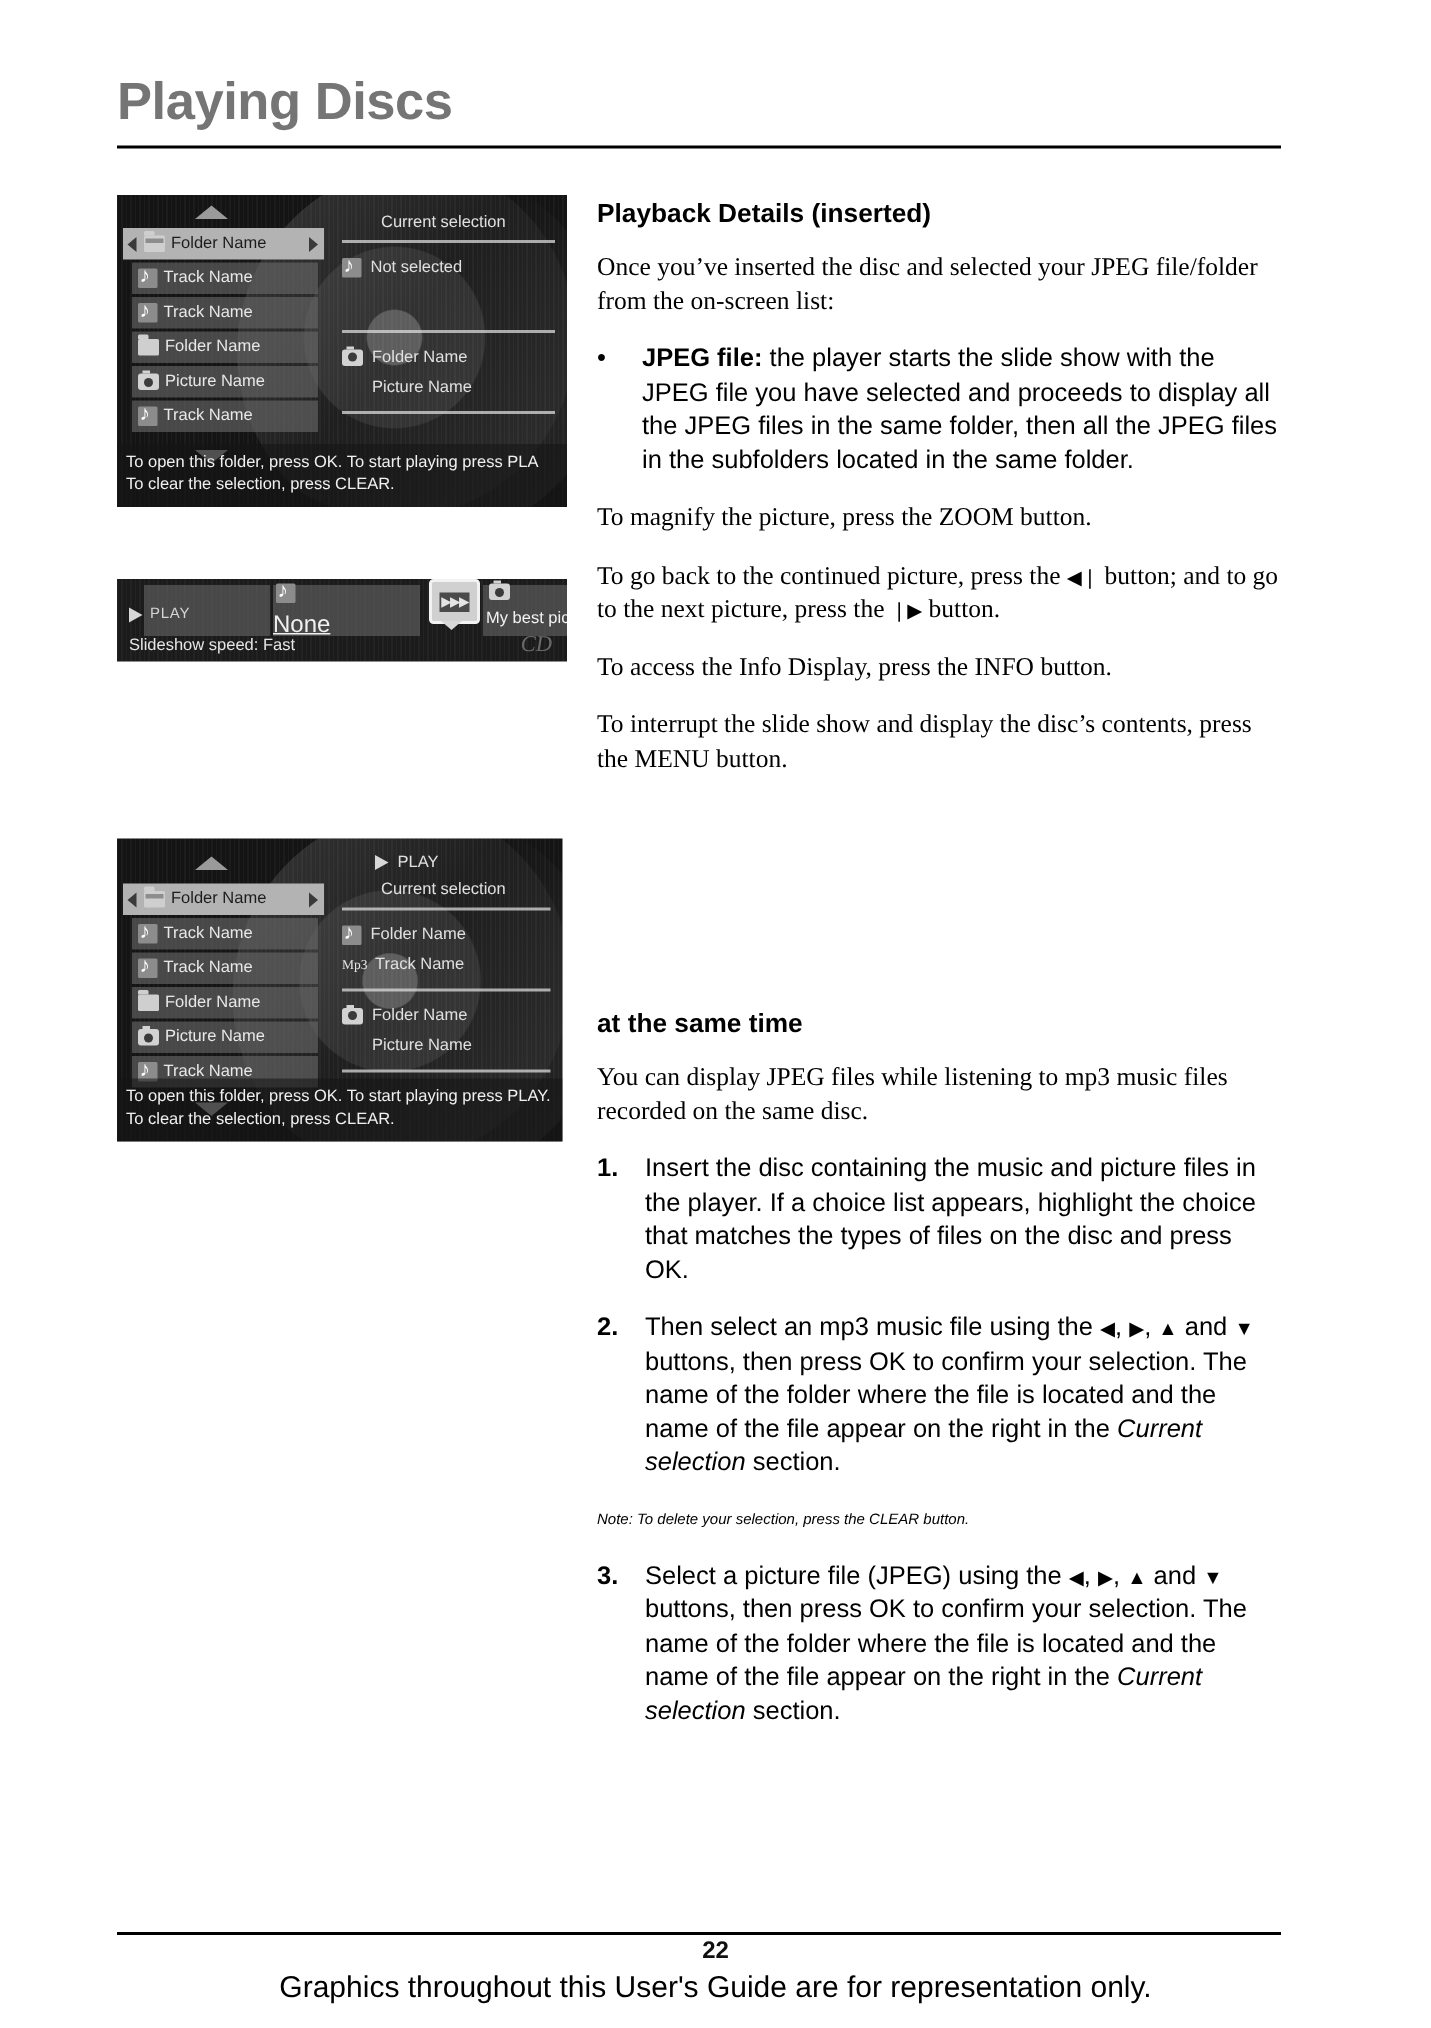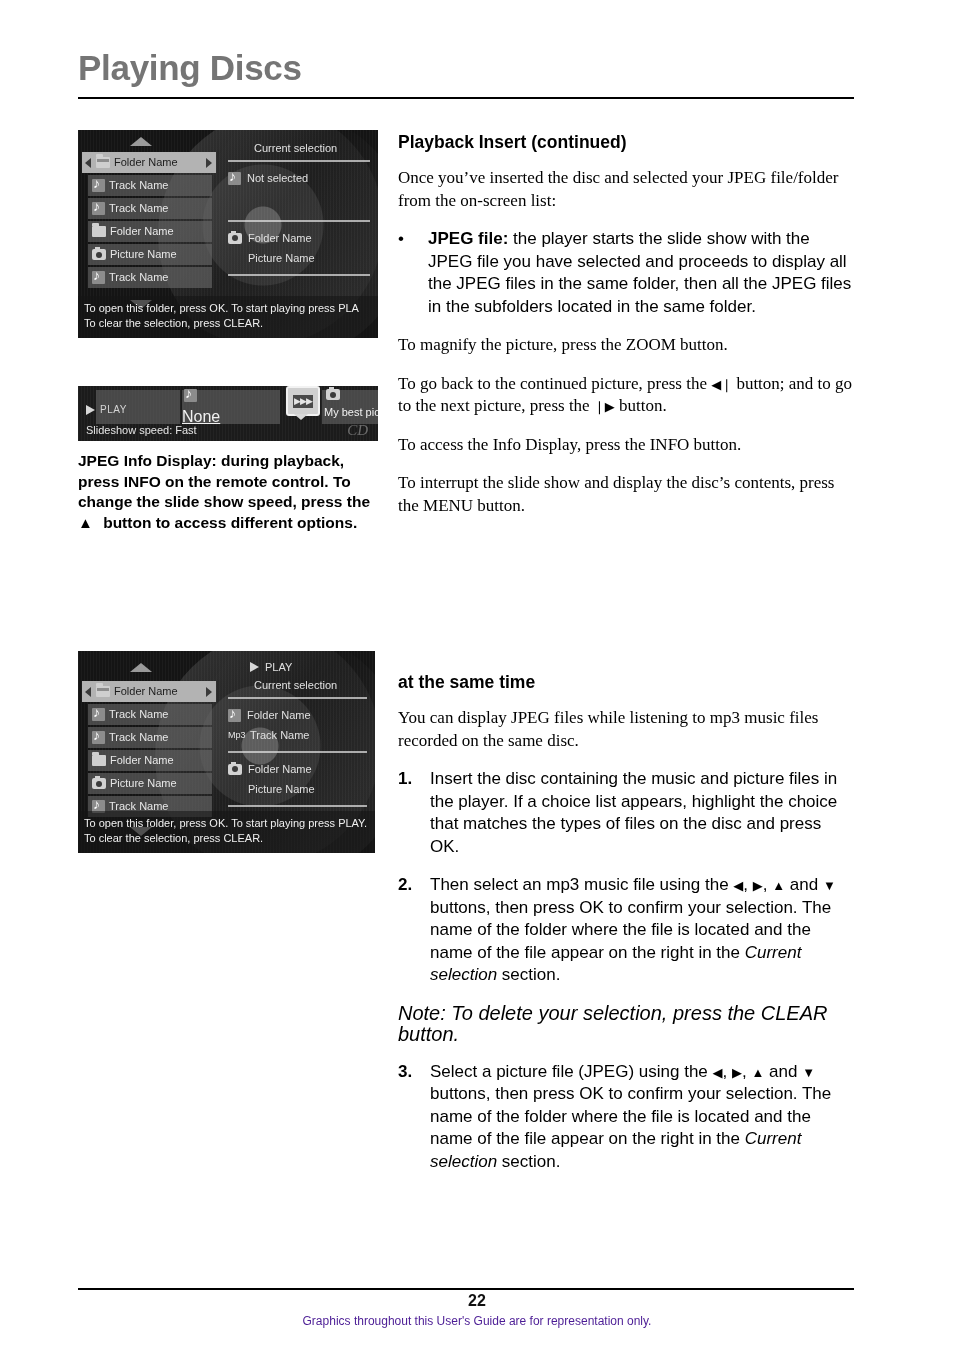--- a/index.html
+++ b/index.html
@@ -570,7 +570,7 @@
 
   <div class="col-right">
 
-    <h2 class="sec">Playback Insert (continued)</h2>
+    <h2 class="sec">Playback Details (inserted)</h2>
 
     <p class="body">Once you’ve inserted the disc and selected your JPEG file/folder from the on-screen list:</p>
 

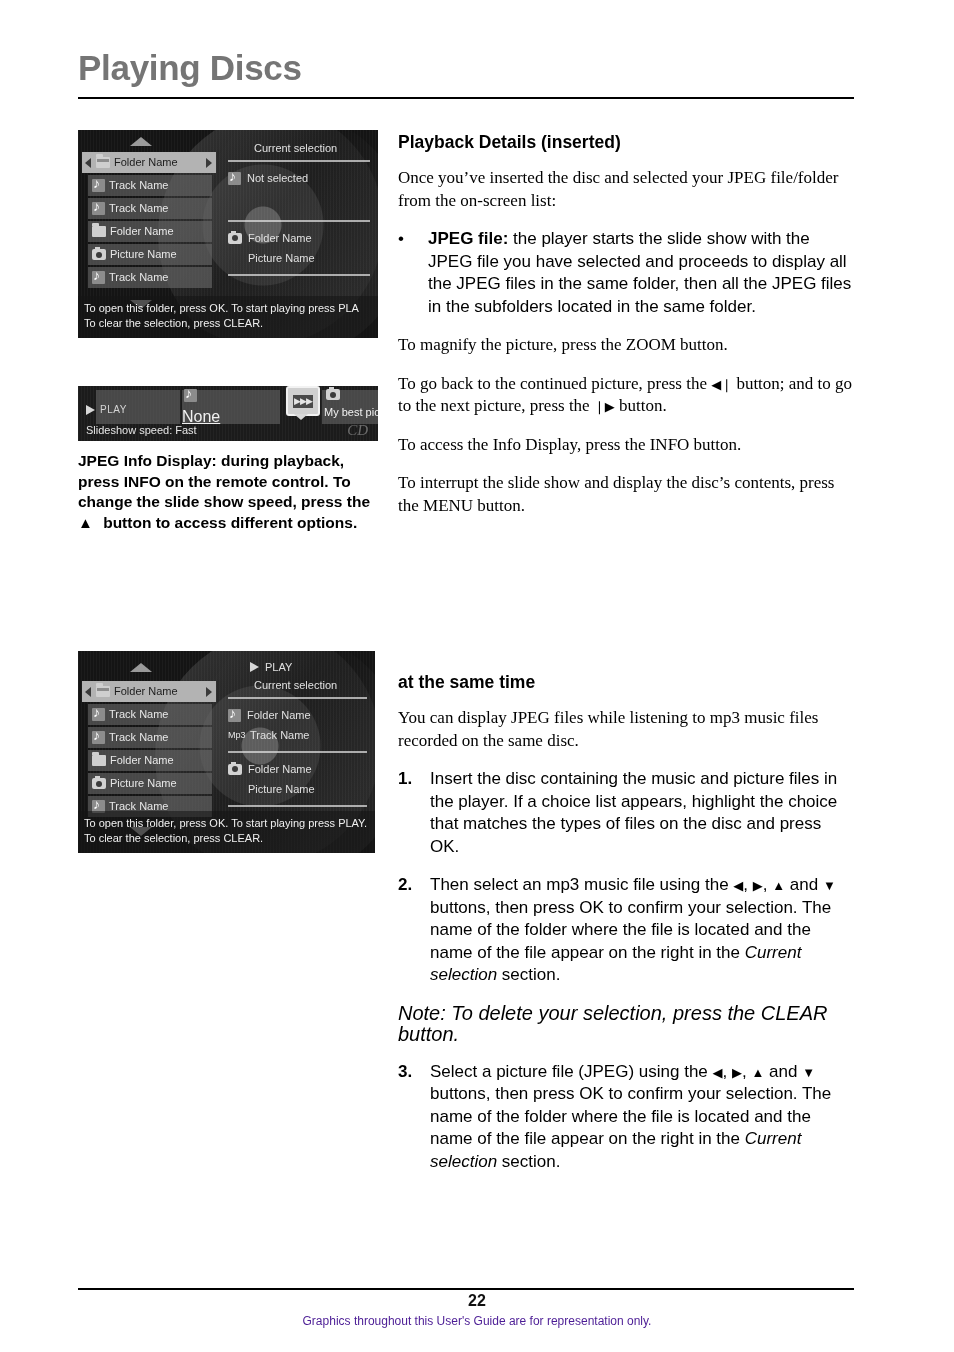--- a/index.html
+++ b/index.html
@@ -491,15 +491,6 @@
       <div class="ib-cd">CD</div>
     </div>
 
-    <div class="caption">
-      <div>JPEG Info Display: during playback,</div>
-      <div>press INFO on the remote control. To</div>
-      <div>change the slide show speed, press the</div>
-      <div>
-        <span class="up-arrow">▲</span>
-        <span style="margin-left:6px;">button to access different options.</span>
-      </div>
-    </div>
 
     <div class="osd" style="width:297px;height:202px;margin-top:118px;">
       <div class="osd-disc-art"></div>

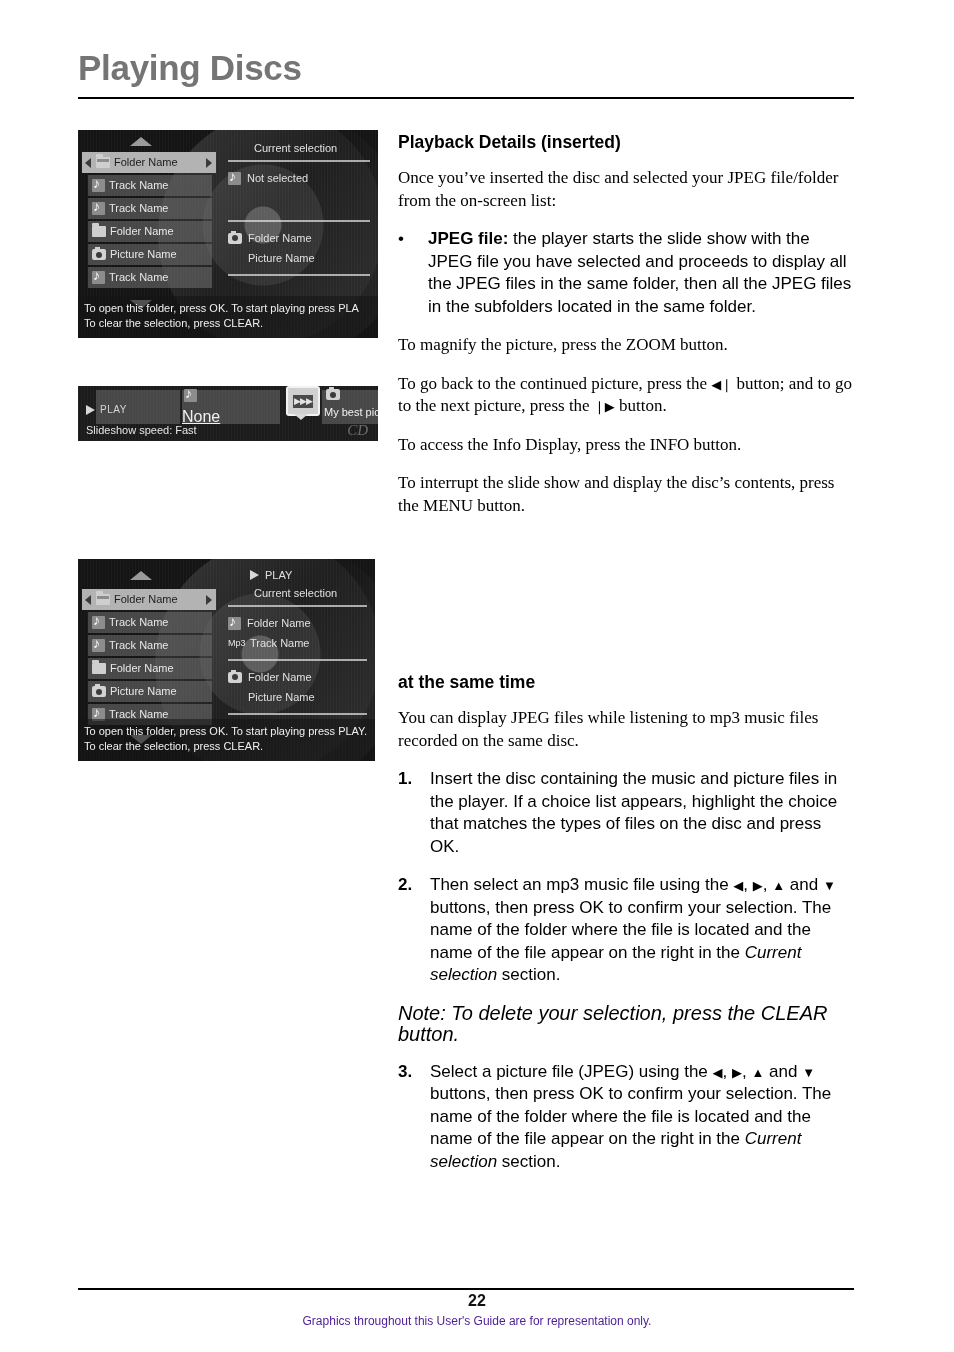--- a/index.html
+++ b/index.html
@@ -175,7 +175,7 @@
     white-space: nowrap;
   }
   .osd-entry .ic { margin-right: 6px; flex: none; }
-  .osd-entry .ind { width: 22px; flex:none; font-size: 9px; color:#e6e6e6; }
+  .osd-entry .ind { width: 22px; flex:none; font-size: 9px; color:#e6e6e6;font-family:Liberation Serif, serif; }
 
   
   .osd-help {

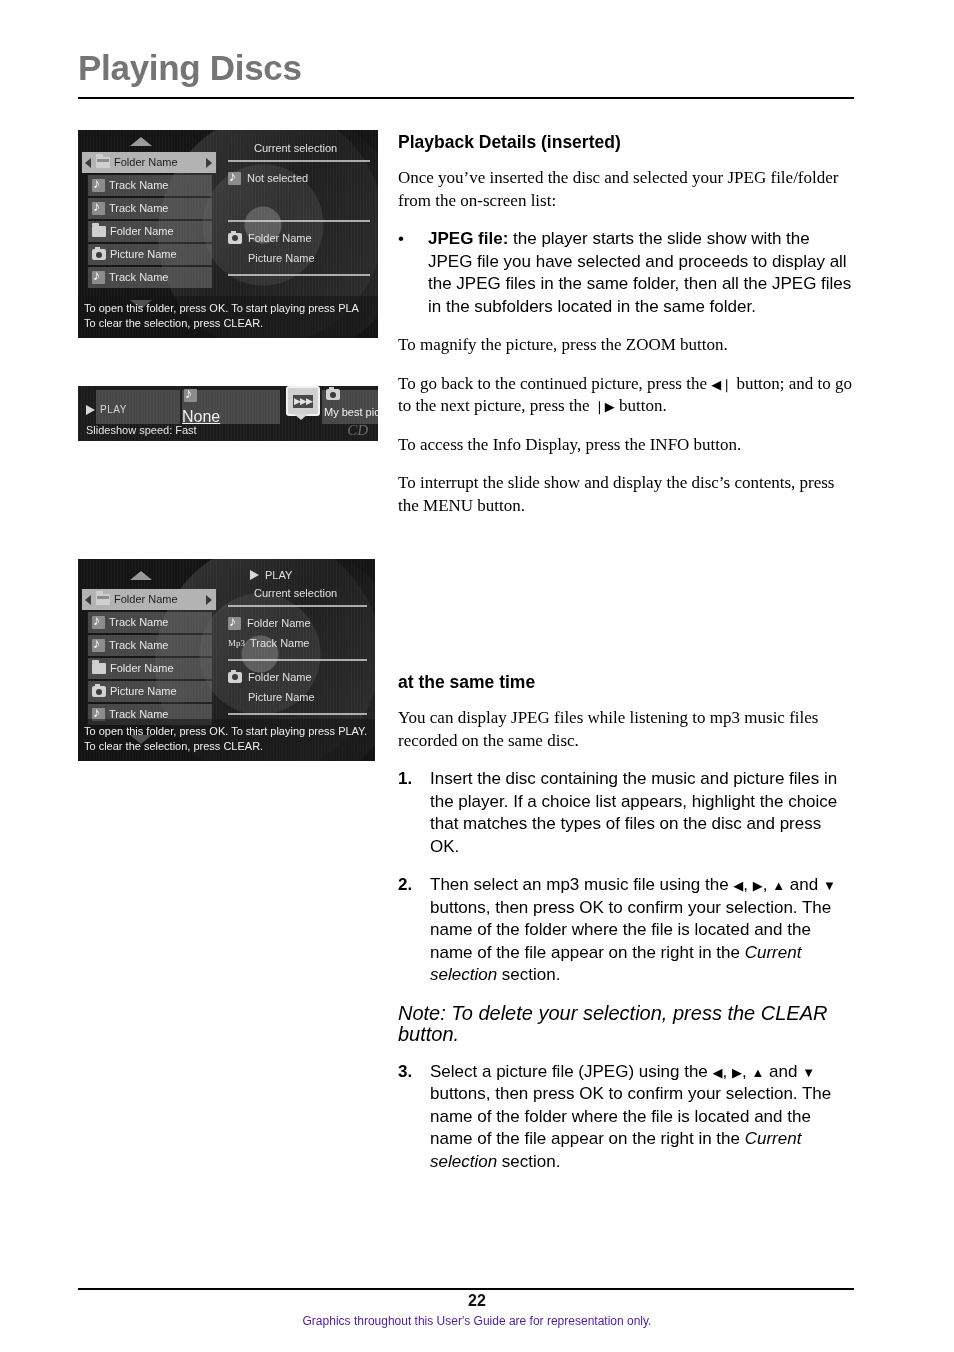--- a/index.html
+++ b/index.html
@@ -360,7 +360,7 @@
     font-weight: bold;
   }
   .note {
-    font-size: 20px;
+    font-size: 10px;
     font-style: italic;
     line-height: 21px;
     margin: 0 0 16px 0;

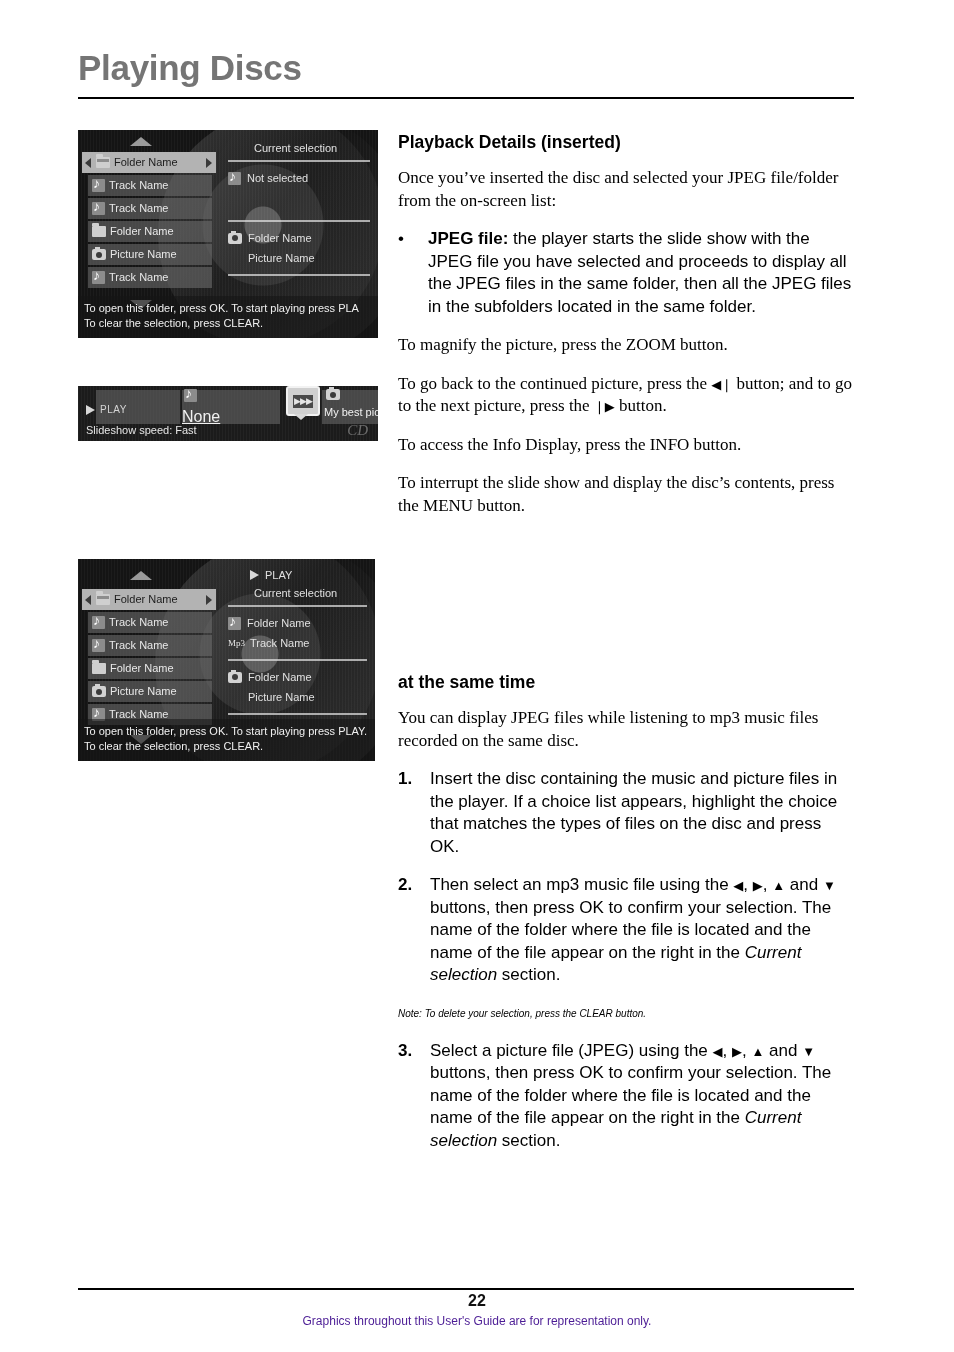--- a/index.html
+++ b/index.html
@@ -393,8 +393,8 @@
     left: 0; right: 0;
     top: 1314px;
     text-align: center;
-    font-size: 12px;
-    color: #4c1d95;
+    font-size: 20px;
+    color: #000000;
   }
 </style>
 </head>

